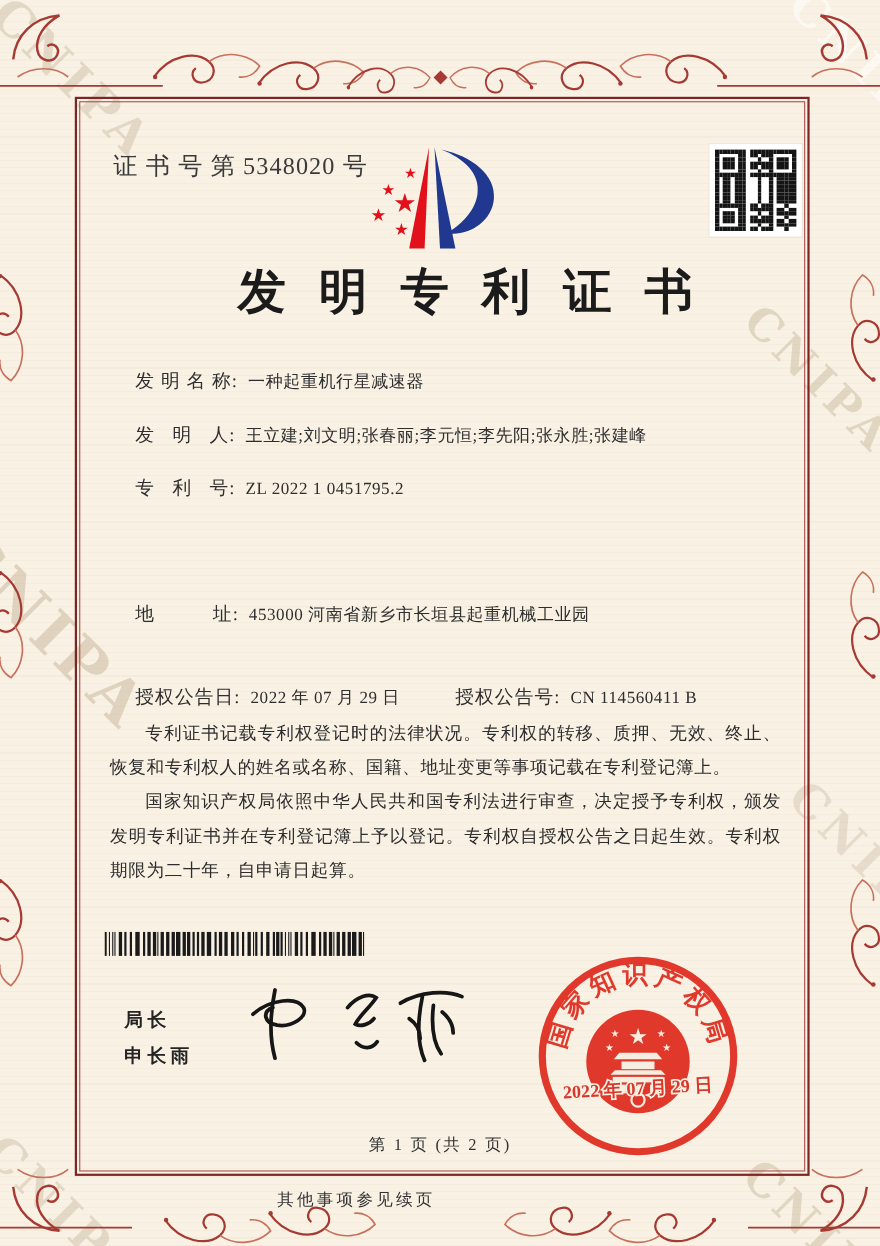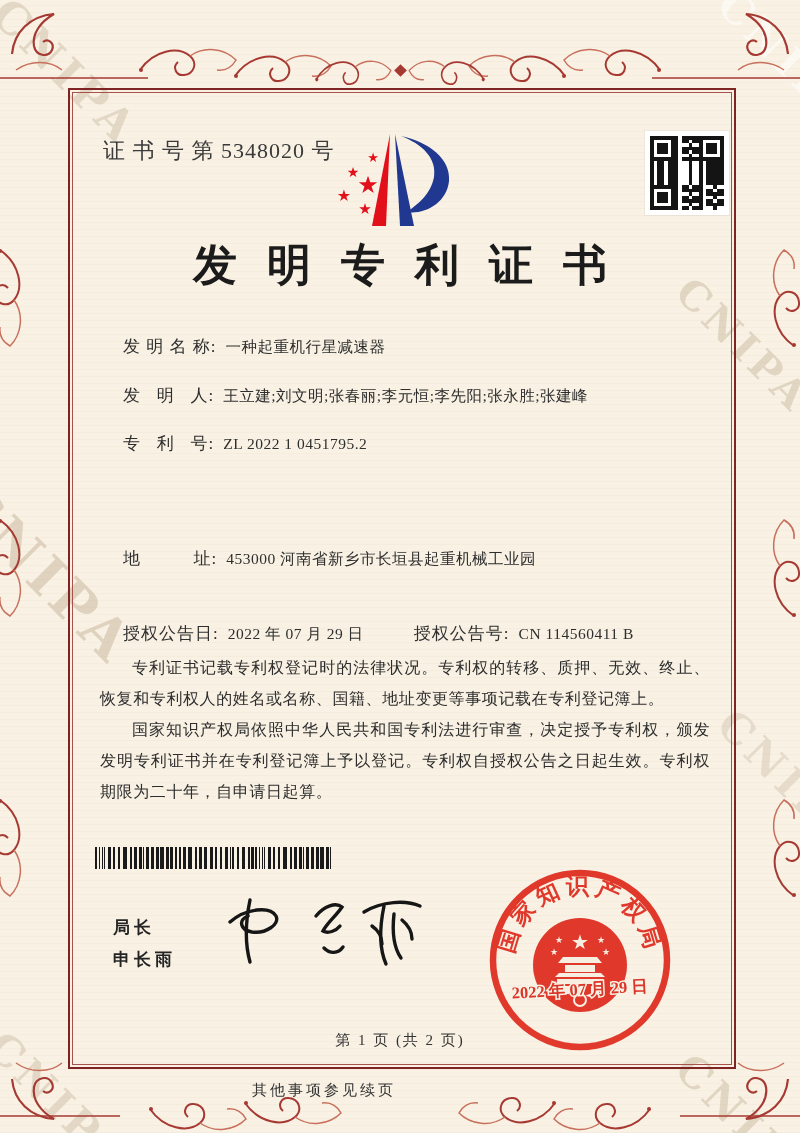--- a/index.html
+++ b/index.html
@@ -24,7 +24,7 @@
   .qm{background:transparent}.qm.f{background:#141414}
   .title{
     position:absolute;left:68px;width:664px;top:236px;text-align:center;
-    font-size:44px;font-weight:bold;color:#1b1b1b;letter-spacing:30px;text-indent:30px;white-space:nowrap;
+    font-size:44px;font-weight:bold;color:#1b1b1b;letter-spacing:30px;text-indent:30px;white-space:nowrap;padding-left:23px;
   }
   .field-row{position:absolute;left:103px;width:580px;font-size:17px;white-space:nowrap;margin-left:20px;}
   .f-label{white-space:pre;color:#2e2e2e;letter-spacing:1px;}

